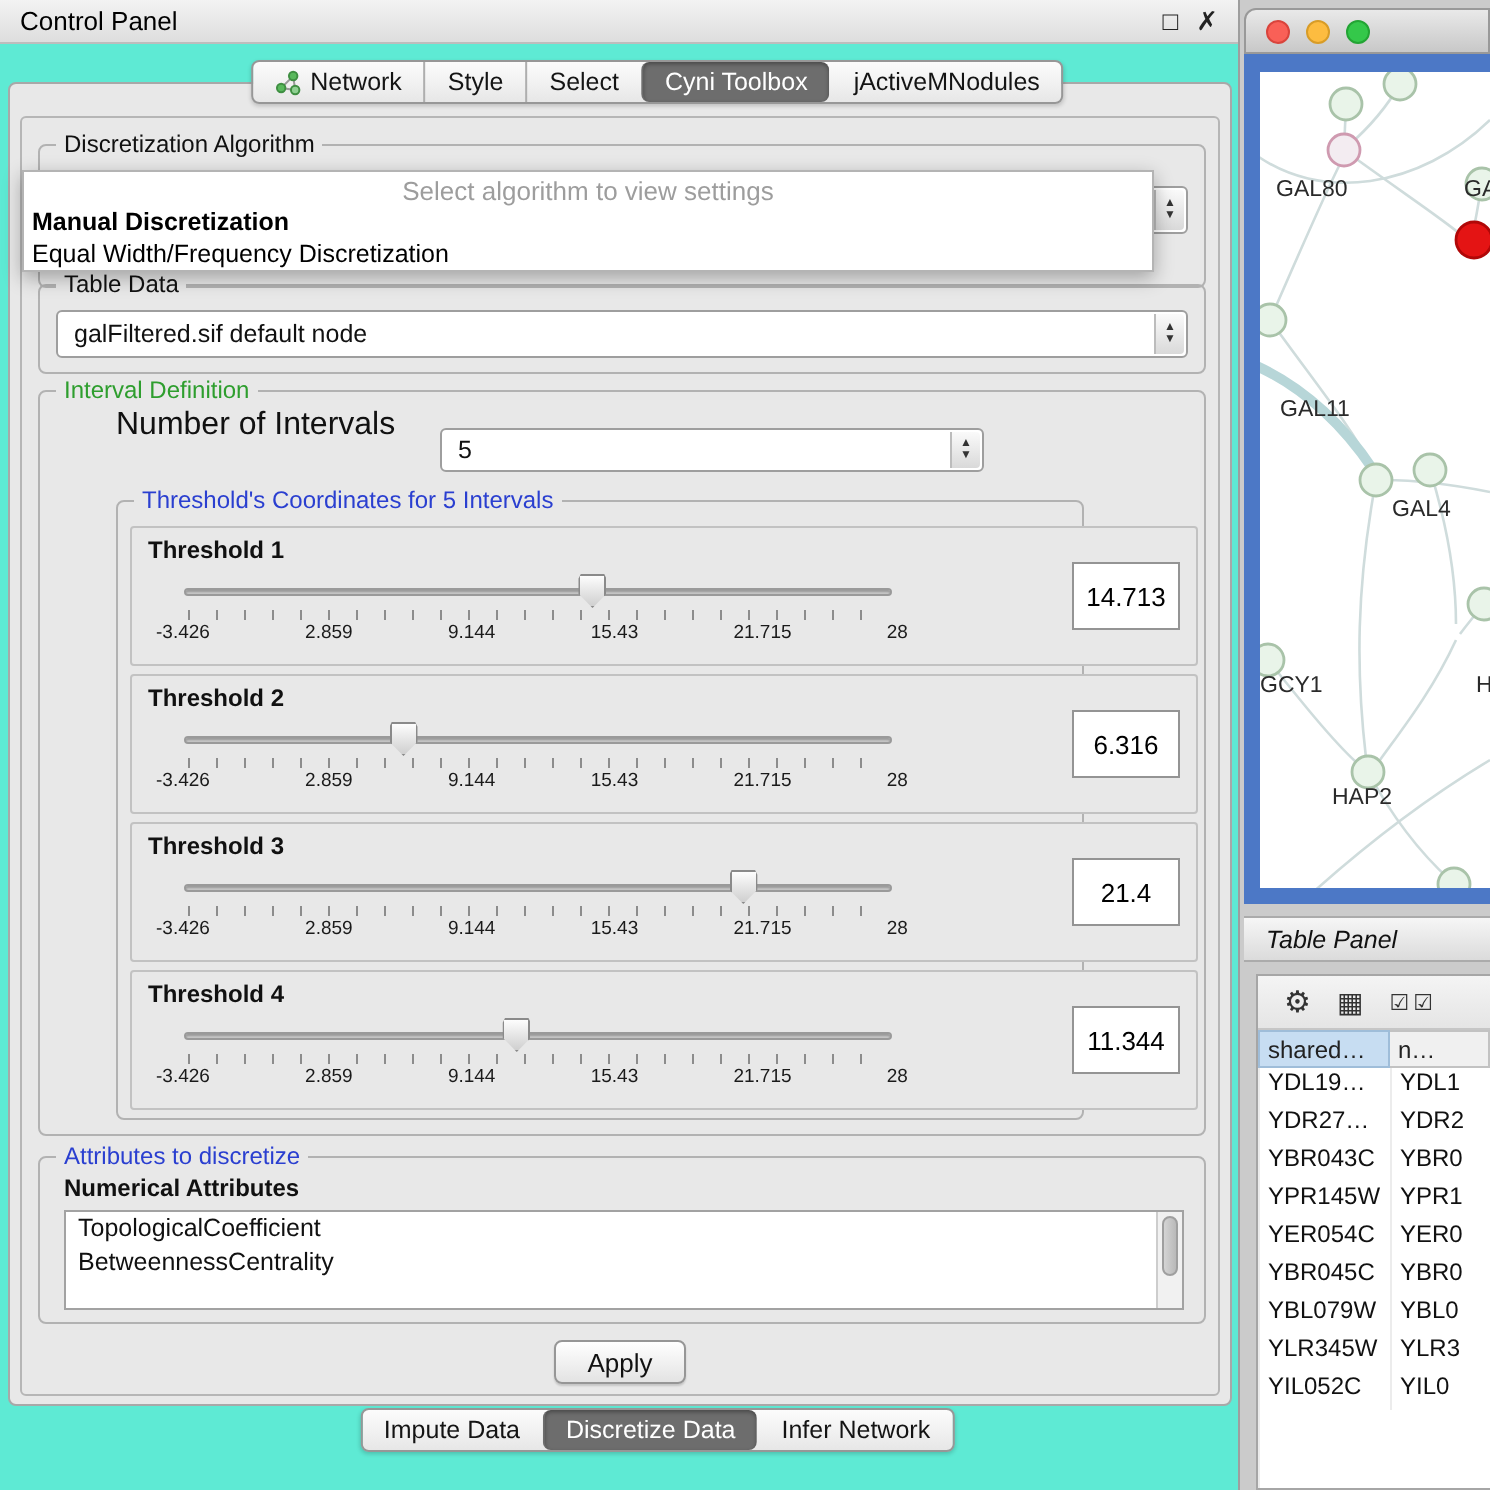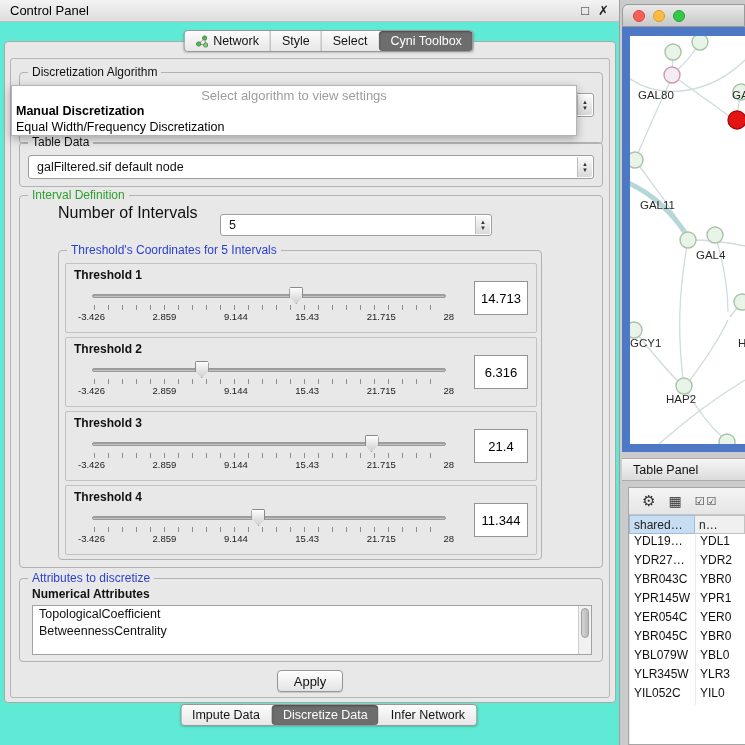--- a/index.html
+++ b/index.html
@@ -172,6 +172,9 @@
       </div>
       <div class="tab selected">
         <span>Cyni Toolbox</span>
+      </div>
+      <div class="tab">
+        <span>jActiveMNodules</span>
       </div>
     </nav>
 

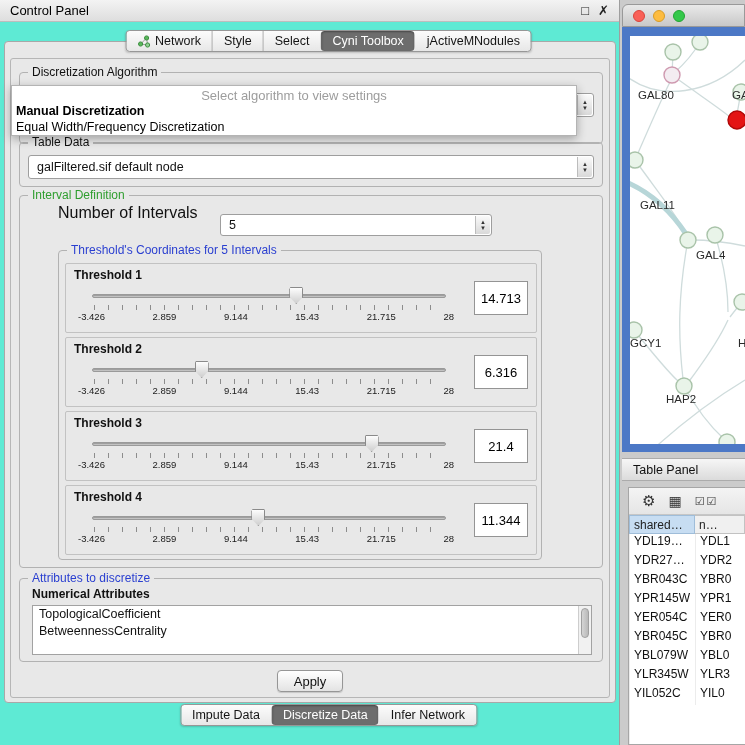--- a/index.html
+++ b/index.html
@@ -71,7 +71,7 @@
   .ni-combo { left:200px; top:18px; width:272px; height:22px; }
 
   .thr-group { left:38px; top:54px; width:484px; height:310px; }
-  .thr-panel { position:absolute; left:6px; width:472px; height:70px;
+  .thr-panel { position:absolute; left:6px; width:534px; height:70px;
     border:1px solid #c2c2c2; border-radius:2px; background:#e8e8e8; }
   .thr-title { position:absolute; left:8px; top:4px; font-size:12px; font-weight:bold; color:#111; }
   .slider { position:absolute; left:26px; top:24px; width:354px; height:36px; }

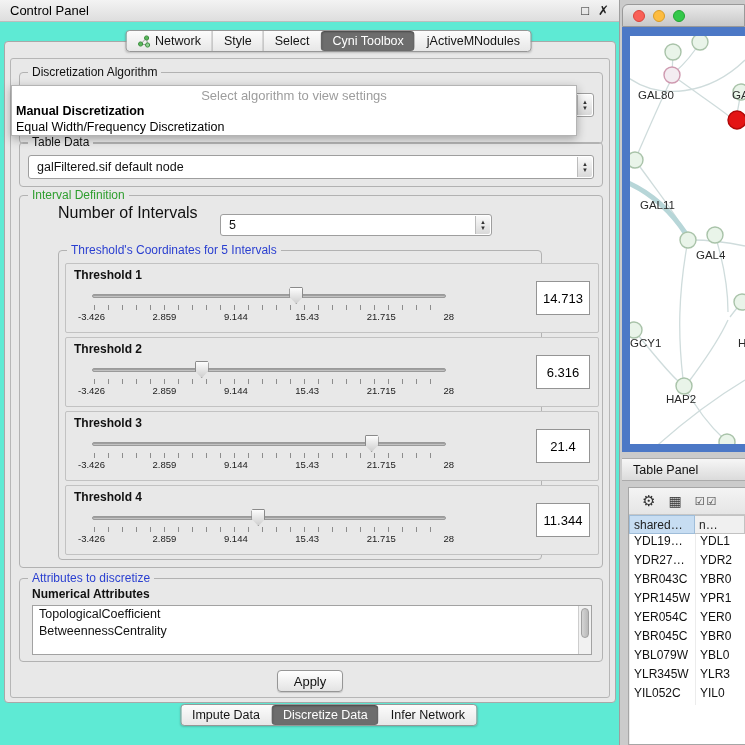--- a/index.html
+++ b/index.html
@@ -121,7 +121,7 @@
   .tp-bar { position:absolute; left:622px; top:458px; width:123px; height:23px;
     background:linear-gradient(#f6f6f6,#dbdbdb); border-top:1px solid #ababab;
     border-bottom:1px solid #ababab; display:flex; align-items:center; padding-left:11px;
-    font-size:12.5px; color:#111; }
+    font-size:12.5px; color:#111;font-style:italic; }
   .tbl-window { position:absolute; left:628px; top:487px; width:117px; height:258px;
     background:#ececec; border:1px solid #a6a6a6; border-right:none; }
   .tbl-toolbar { height:27px; display:flex; align-items:center; gap:13px; padding-left:13px;

